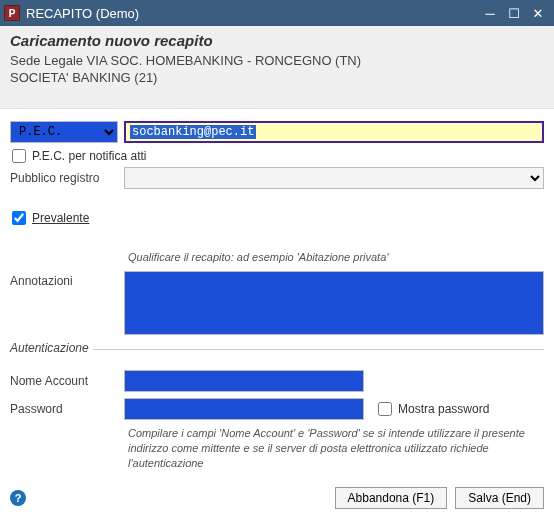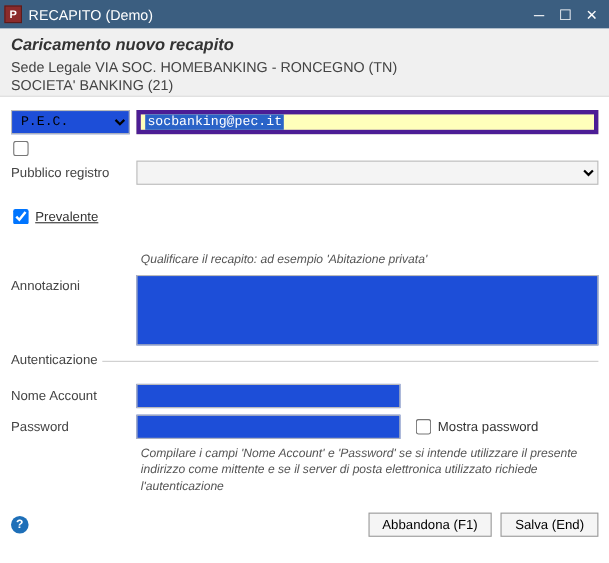--- a/index.html
+++ b/index.html
@@ -46,7 +46,7 @@
   .header {
     background: #f0f0f0;
     border-bottom: 1px solid #ddd;
-    padding: 6px 10px 0 10px;
+    padding: 6px 10px 21px 10px;
   }
   .header h1 {
     margin: 0 0 4px 0;

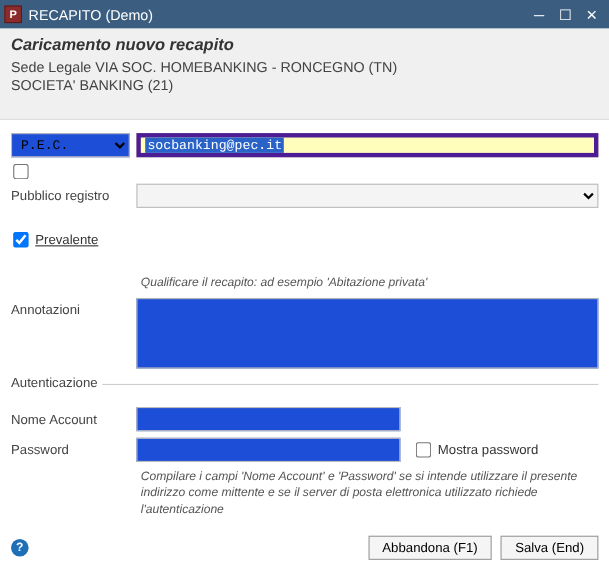--- a/index.html
+++ b/index.html
@@ -93,7 +93,7 @@
     font-family: "Courier New", monospace;
     font-size: 12px;
     padding: 2px 4px;
-    border: 4px solid #4c1d95;
+    border: 2px solid #4c1d95;
     display: flex;
     align-items: center;
   }

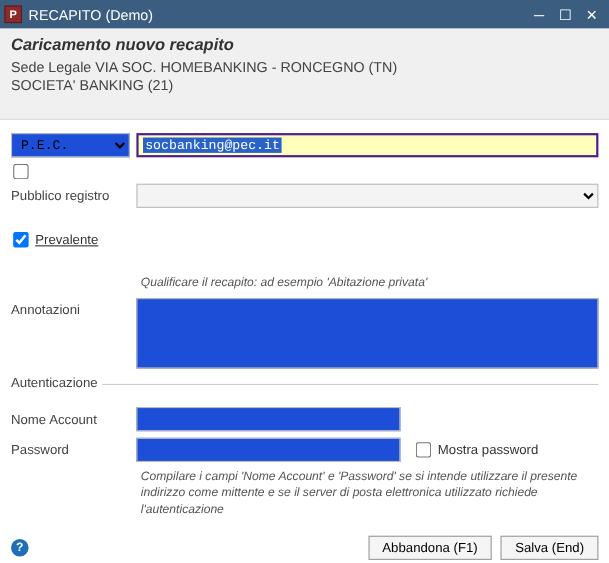--- a/index.html
+++ b/index.html
@@ -230,6 +230,7 @@
 
   <div class="chk-row" style="margin-left:2px;">
     <input type="checkbox" style="">
+    <span>P.E.C. per notifica atti</span>
   </div>
 
   <div class="row">

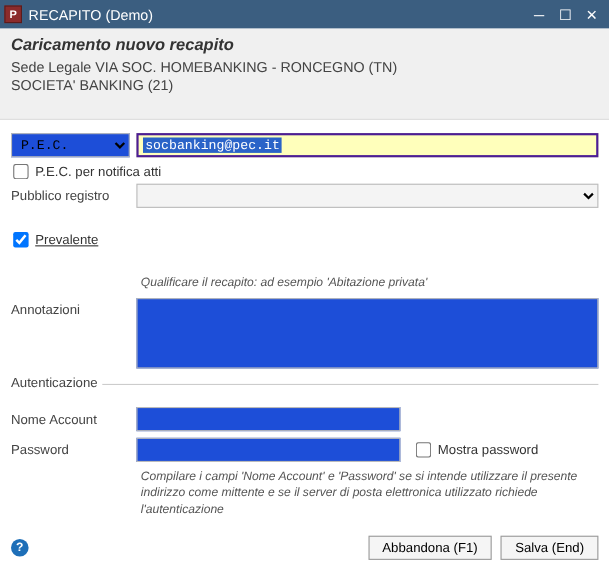--- a/index.html
+++ b/index.html
@@ -154,6 +154,7 @@
     font-weight: normal;
     font-size: 12px;
     color: #444;
+    font-style: italic;
   }
   .acc-input {
     width: 240px;

